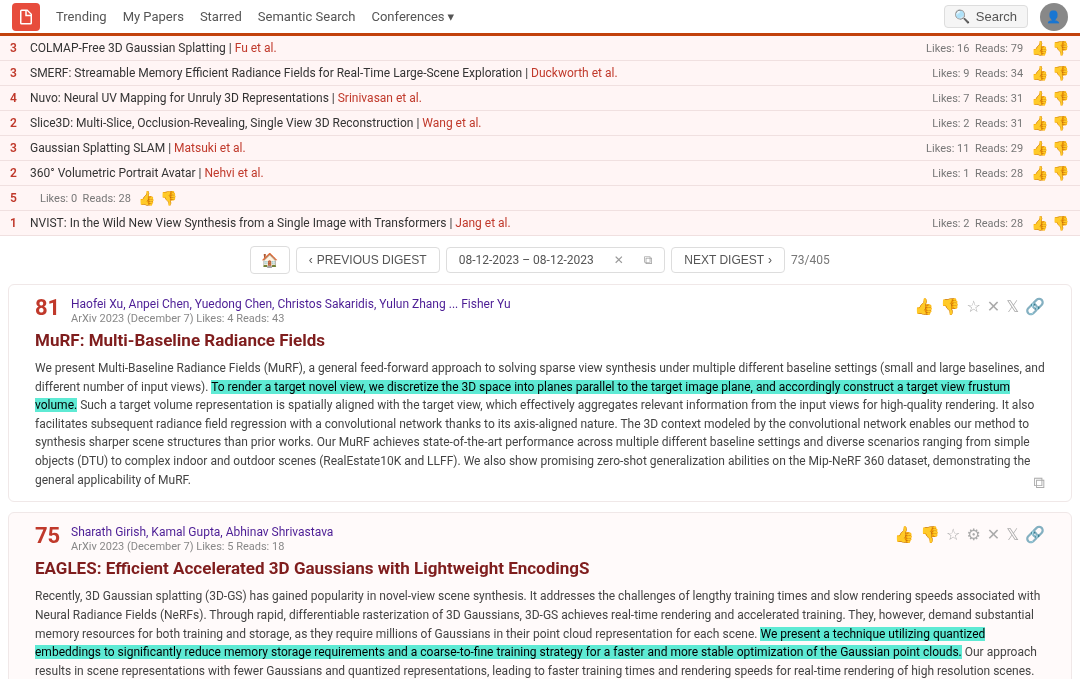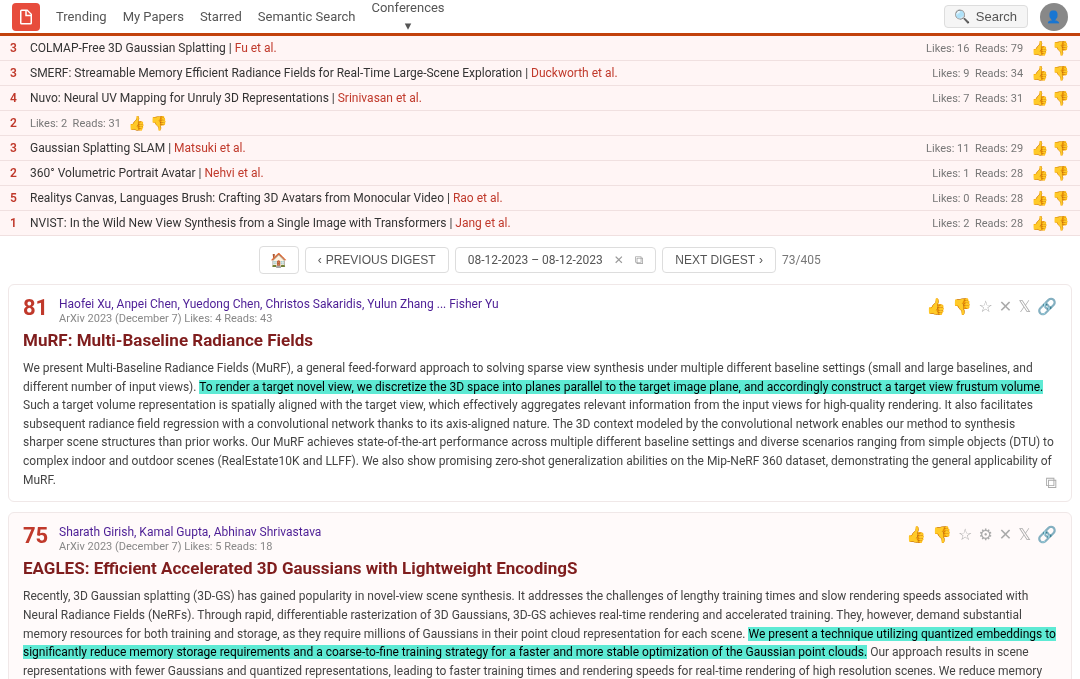--- a/index.html
+++ b/index.html
@@ -43,7 +43,6 @@
       display: flex;
       align-items: center;
       gap: 3px;
-      flex-direction: column;
     }
     .header-right {
       display: flex;

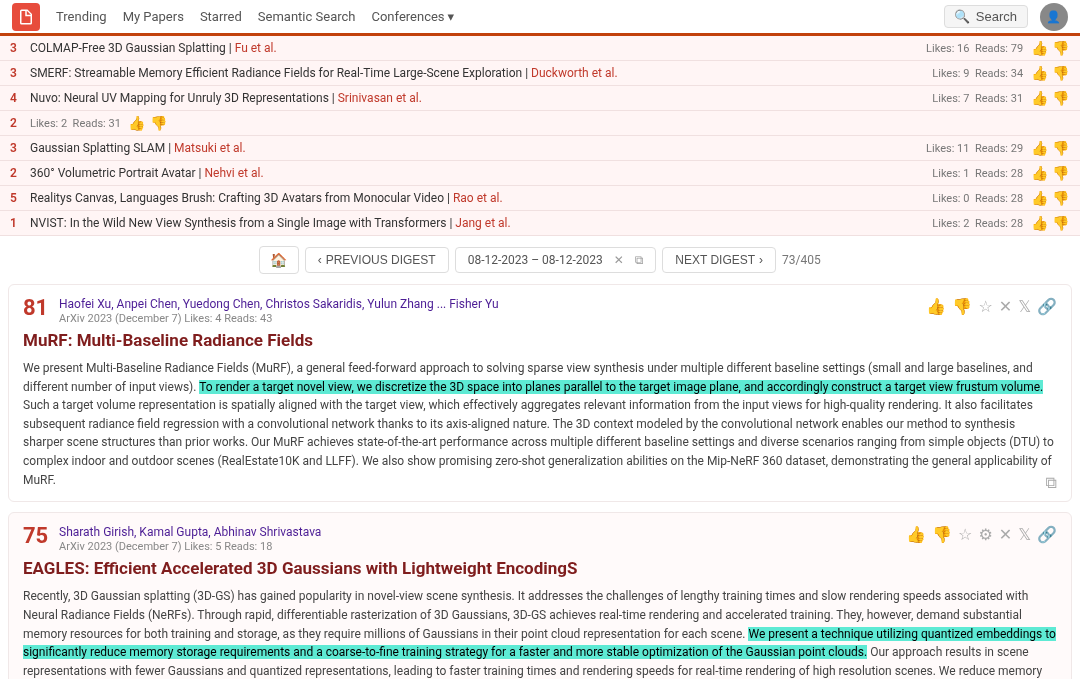--- a/index.html
+++ b/index.html
@@ -105,6 +105,7 @@
       gap: 8px;
       color: #777;
       font-size: 11px;
+      margin-left: 10px;
     }
     .item-actions {
       display: flex;

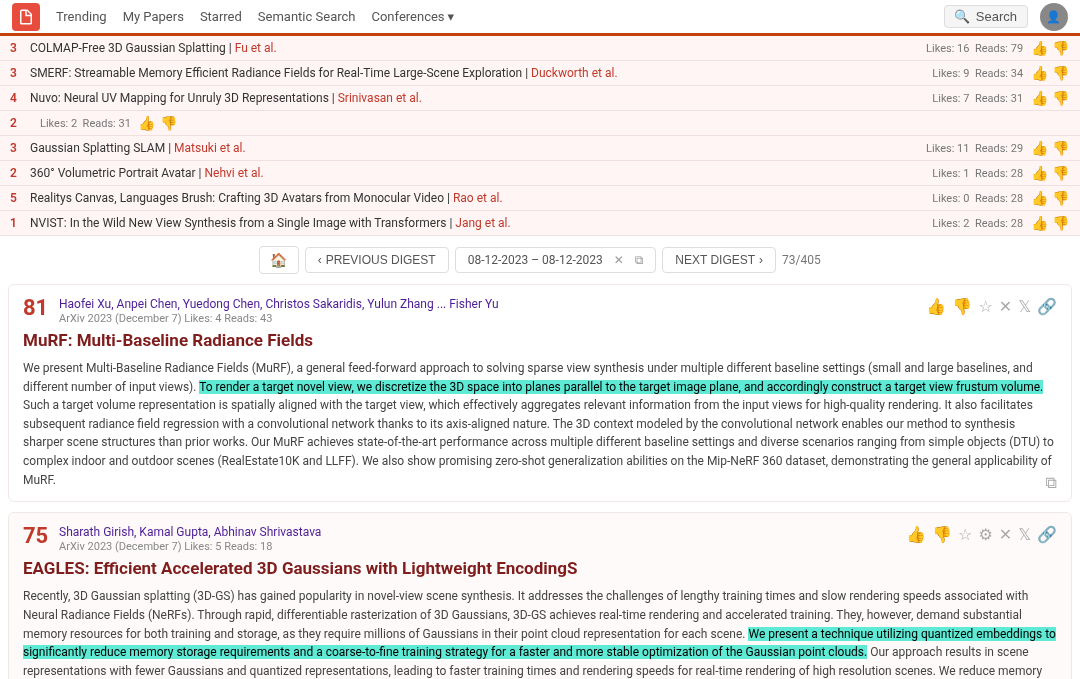--- a/index.html
+++ b/index.html
@@ -291,6 +291,7 @@
   </div>
   <div class="top-list-item">
     <span class="item-rank">2</span>
+    <span class="item-title-text">Slice3D: Multi-Slice, Occlusion-Revealing, Single View 3D Reconstruction | <span class="authors">Wang et al.</span></span>
     <span class="item-stats">Likes: 2&nbsp;&nbsp;Reads: 31</span>
     <span class="item-actions">
       <span class="icon-btn">👍</span>

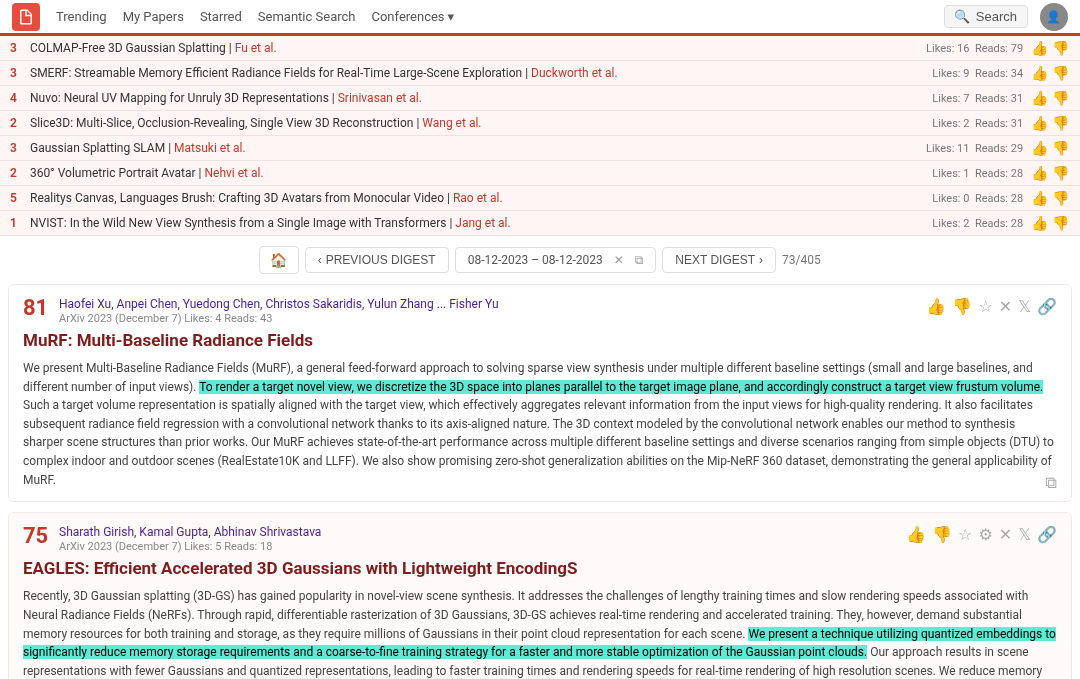--- a/index.html
+++ b/index.html
@@ -318,7 +318,6 @@
   </div>
   <div class="top-list-item">
     <span class="item-rank">5</span>
-    <span class="item-title-text">Realitys Canvas, Languages Brush: Crafting 3D Avatars from Monocular Video | <span class="authors">Rao et al.</span></span>
     <span class="item-stats">Likes: 0&nbsp;&nbsp;Reads: 28</span>
     <span class="item-actions">
       <span class="icon-btn">👍</span>

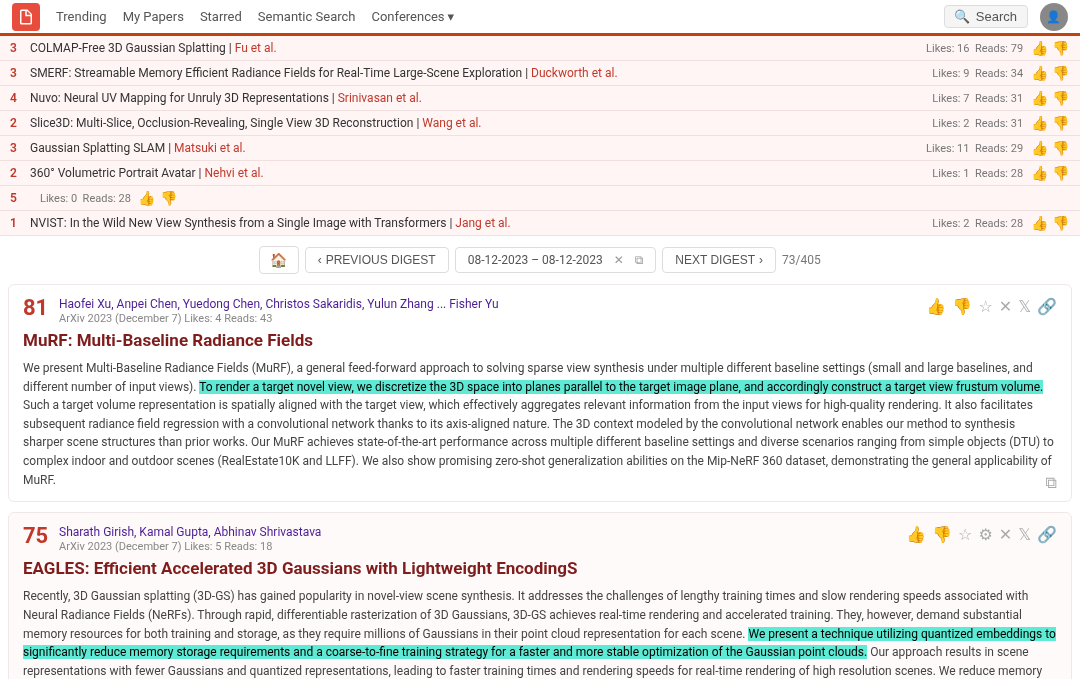--- a/index.html
+++ b/index.html
@@ -142,7 +142,7 @@
     .digest-date {
       display: flex;
       align-items: center;
-      gap: 11px;
+      gap: 20px;
       padding: 5px 12px;
       border: 1px solid #ddd;
       border-radius: 4px;

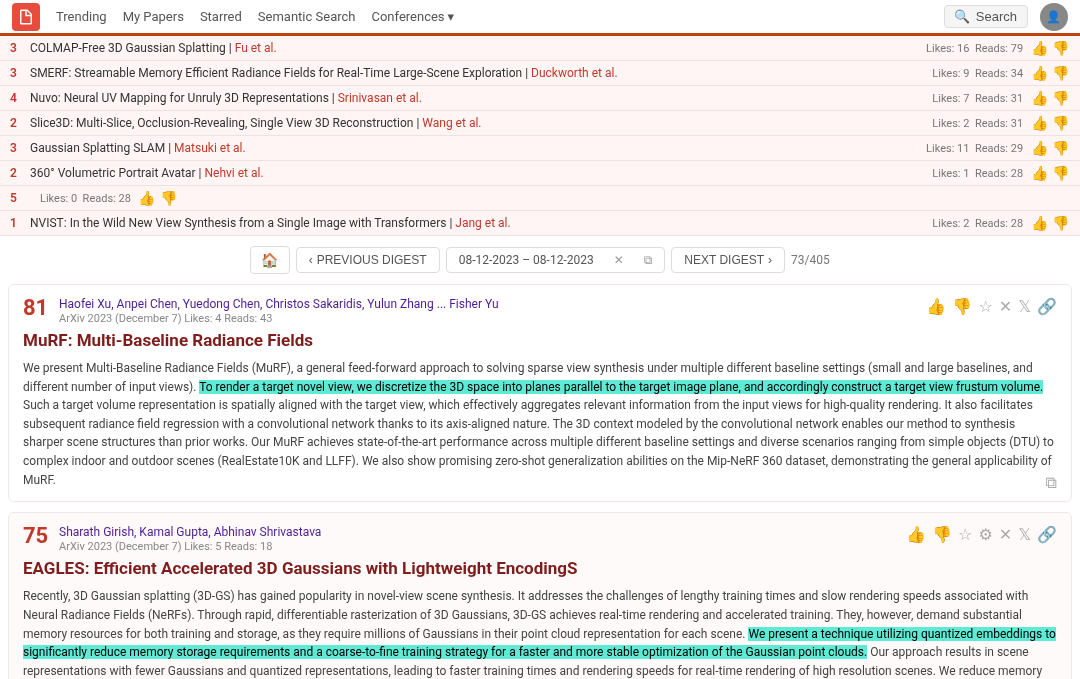--- a/index.html
+++ b/index.html
@@ -170,7 +170,7 @@
       background: #fff;
       border-radius: 6px;
       margin-bottom: 10px;
-      padding: 12px 14px;
+      padding: 12px 26px;
       border: 1px solid #f0e8e8;
     }
     .paper-card:nth-child(even) { background: #fffafa; }

